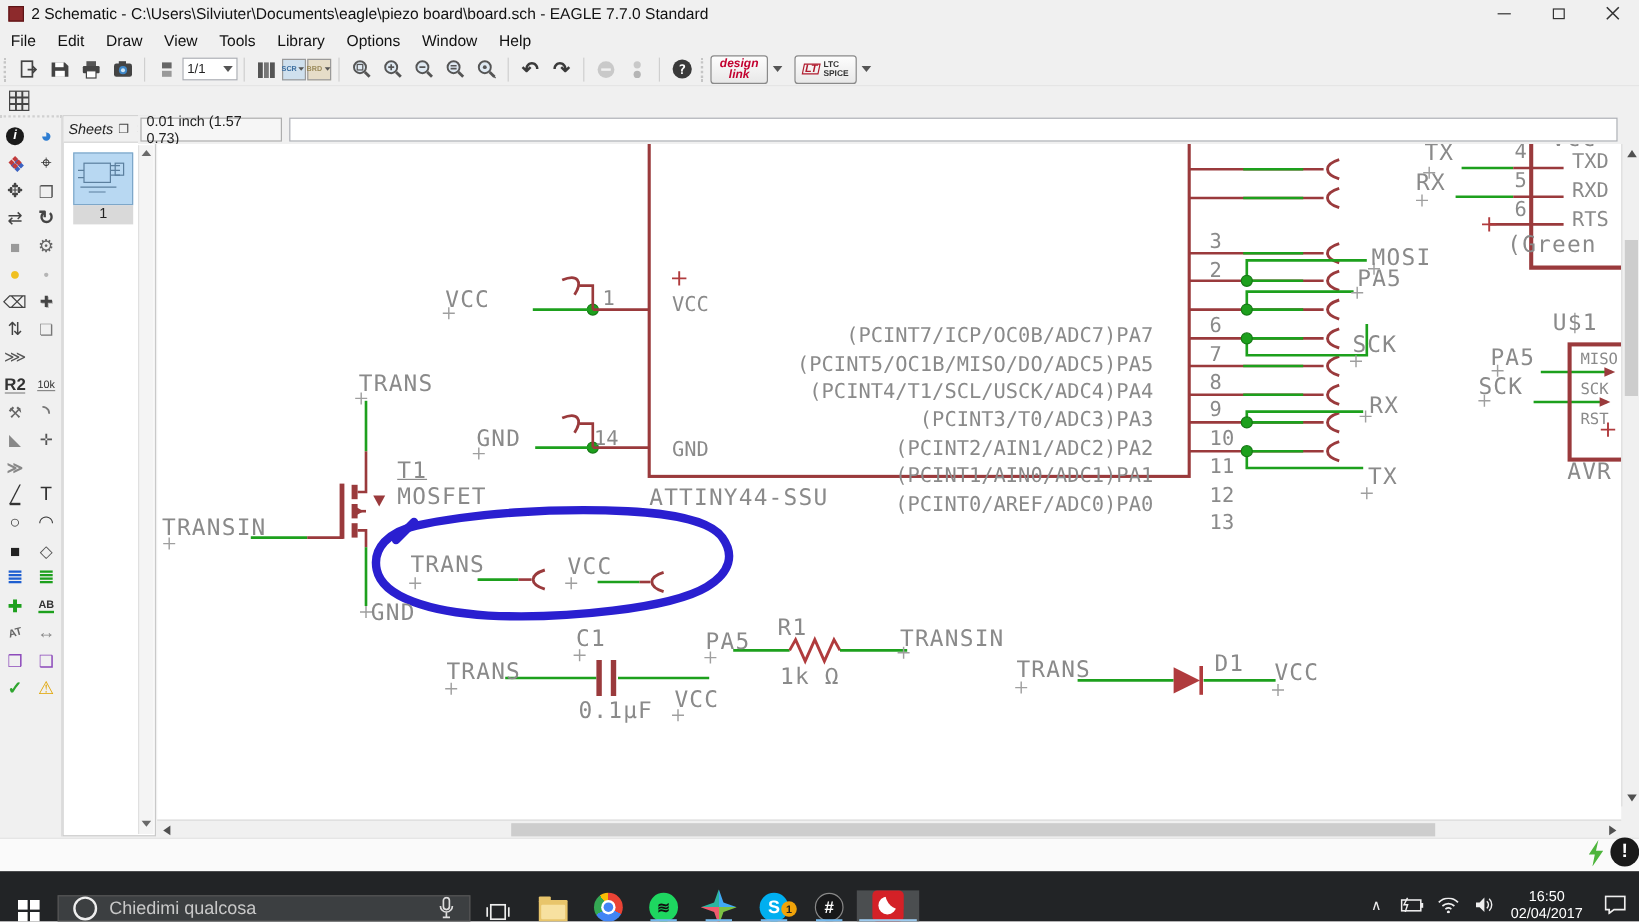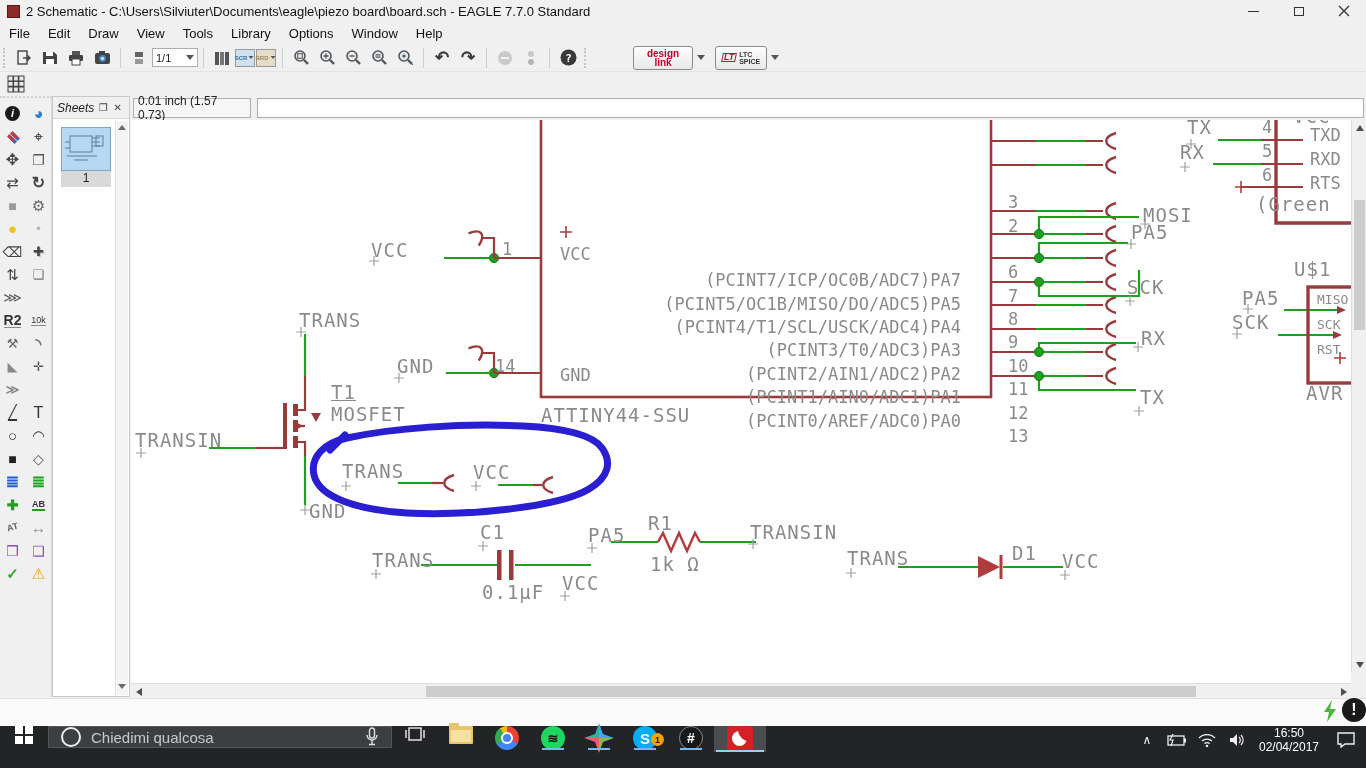--- a/index.html
+++ b/index.html
@@ -29,7 +29,7 @@
   #scr-btn { background:#cfe0ee; color:#3c6e9f; }
   #brd-btn { background:#e6ddc8; color:#9a8a5a; }
   .glyphbtn { font-size:17px; font-weight:bold; color:#3a3a3a; }
-  #design-link { width:60px; height:24px; border:1px solid #8a8a8a; border-radius:3px; background:linear-gradient(#fdfdfd,#e8e8e8); display:flex; flex-direction:column; align-items:center; justify-content:center; color:#c2002f; font-size:10px; line-height:9px; font-weight:bold;margin-left:41px; }
+  #design-link { width:48px; height:24px; border:1px solid #8a8a8a; border-radius:3px; background:linear-gradient(#fdfdfd,#e8e8e8); display:flex; flex-direction:column; align-items:center; justify-content:center; color:#c2002f; font-style:italic; font-size:10px; line-height:9px; font-weight:bold; }
   #ltc-btn { width:52px; height:24px; border:1px solid #8a8a8a; border-radius:3px; background:linear-gradient(#fdfdfd,#e8e8e8); display:flex; align-items:center; justify-content:center; gap:3px; color:#333; font-size:7px; font-weight:bold; line-height:7px; }
   #ltc-logo { color:#b01b2e; font-size:9px; font-weight:bold; border:1px solid #b01b2e; padding:0 1px; transform:skewX(-12deg); }
 

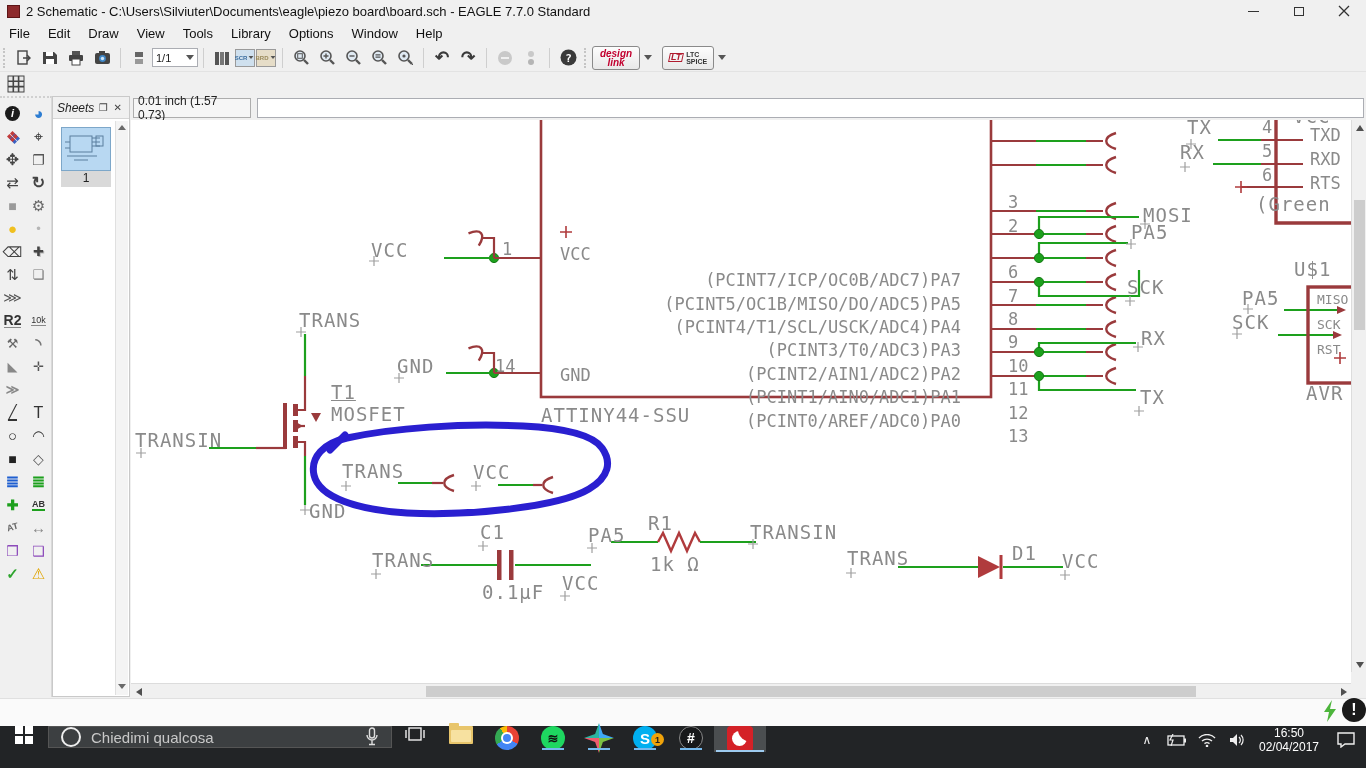--- a/index.html
+++ b/index.html
@@ -53,7 +53,7 @@
   .tri-down { width:0;height:0;border-left:4px solid transparent;border-right:4px solid transparent;border-top:5px solid #6a6a6a; margin:4px auto; position:absolute; bottom:2px; left:2px; }
 
   
-  #coordbar { position:absolute; left:131px; top:96px; width:1235px; height:24px; background:#f0f0f0; display:flex; align-items:center; }
+  #coordbar { position:absolute; left:115px; top:96px; width:1235px; height:24px; background:#f0f0f0; display:flex; align-items:center; }
   #coords { width:118px; height:20px; border:1px solid #adadad; background:#f6f6f6; font-size:12px; color:#222; display:flex; align-items:center; padding:0 4px; margin-left:2px; }
   #cmdline { flex:1; height:20px; margin:0 2px 0 6px; border:1px solid #abadb3; background:#fff; font-size:12px; padding:0 4px; font-family:"Liberation Sans",sans-serif; }
 

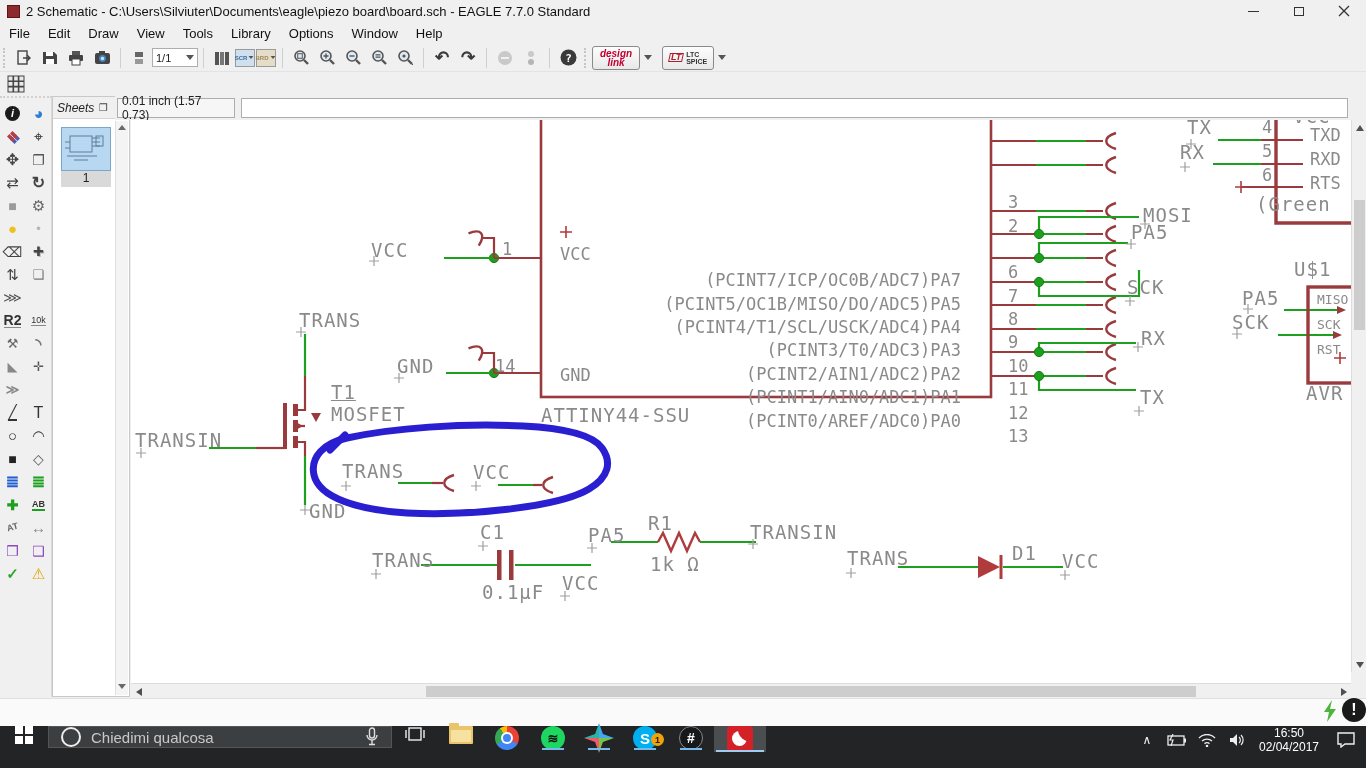--- a/index.html
+++ b/index.html
@@ -83,7 +83,7 @@
   #excl-ind { position:absolute; left:1342px; top:698px; width:24px; height:24px; border-radius:50%; background:#1a1a1a; color:#fff; font-weight:bold; font-size:16px; text-align:center; line-height:24px; }
 
   
-  #taskbar { position:absolute; left:0; top:726px; width:1366px; height:42px; background:#222426; display:flex; align-items:flex-start; color:#eee; }
+  #taskbar { position:absolute; left:0; top:726px; width:1366px; height:42px; background:#222426; display:flex; align-items:flex-end; color:#eee; }
   #start-btn { width:48px; display:flex; align-items:center; justify-content:center; }
   #start-glyph { display:grid; grid-template-columns:8px 8px; grid-template-rows:8px 8px; gap:2px; }
   #start-glyph i { background:#fff; }

